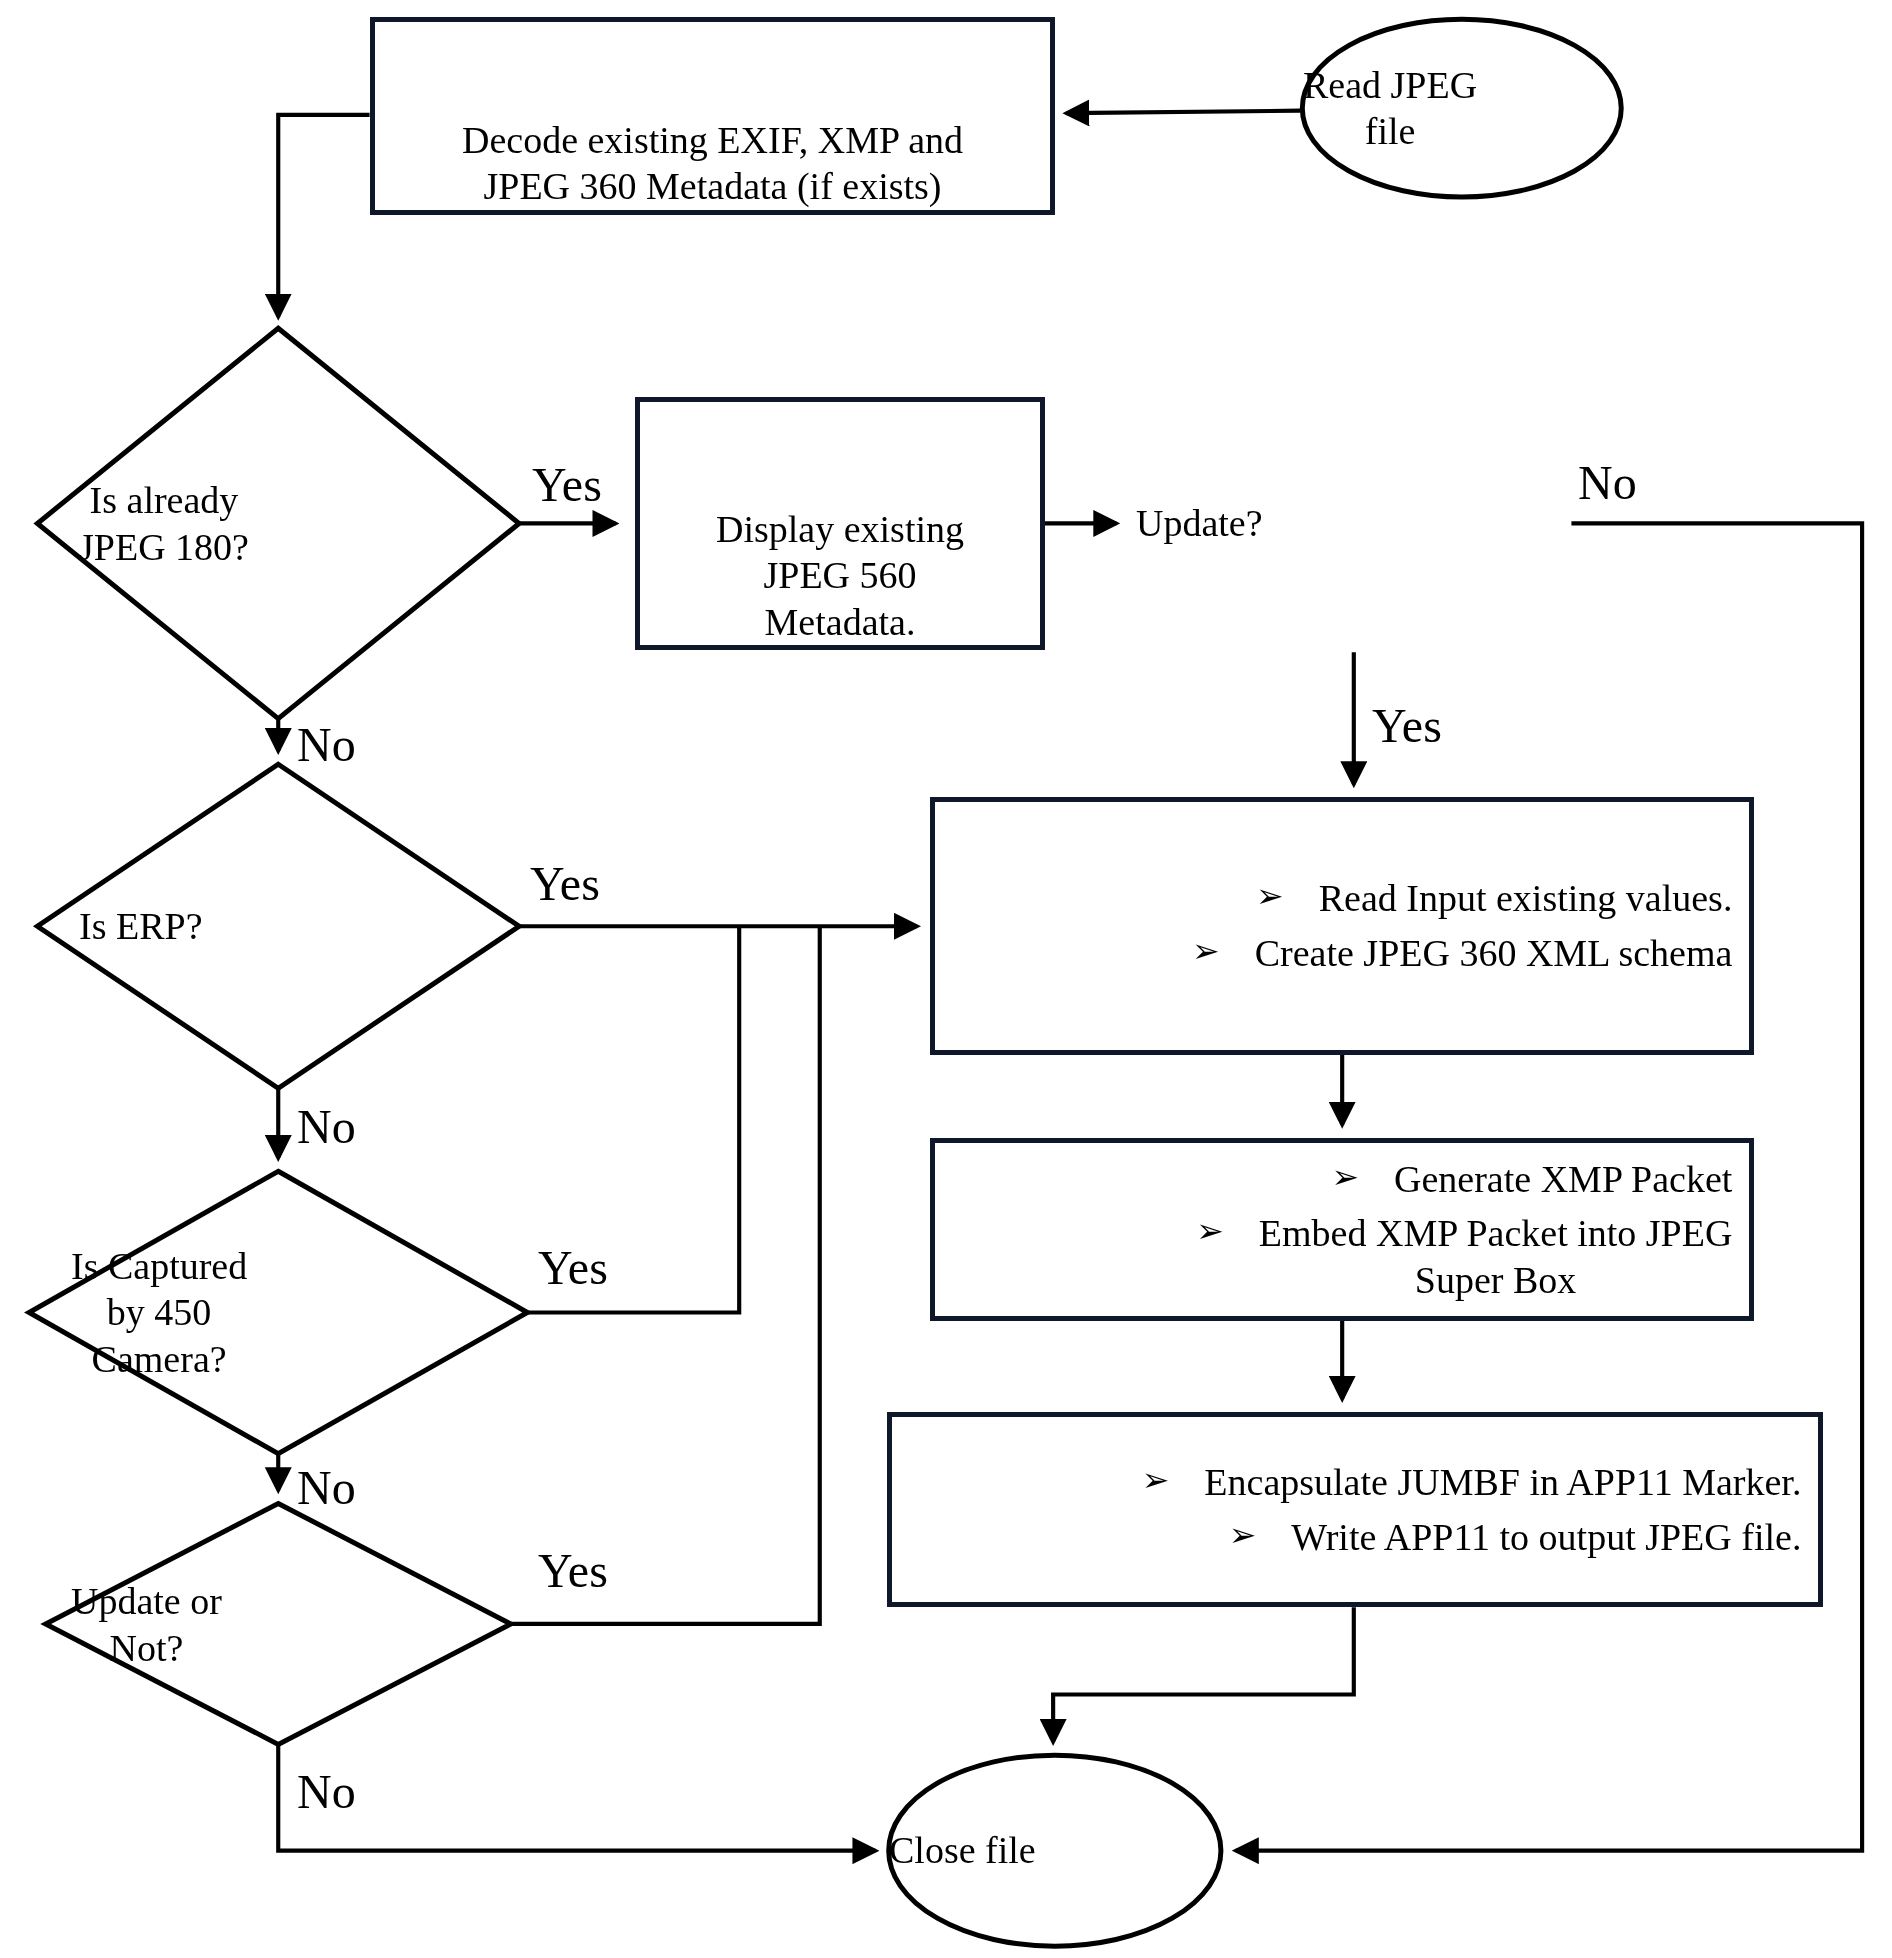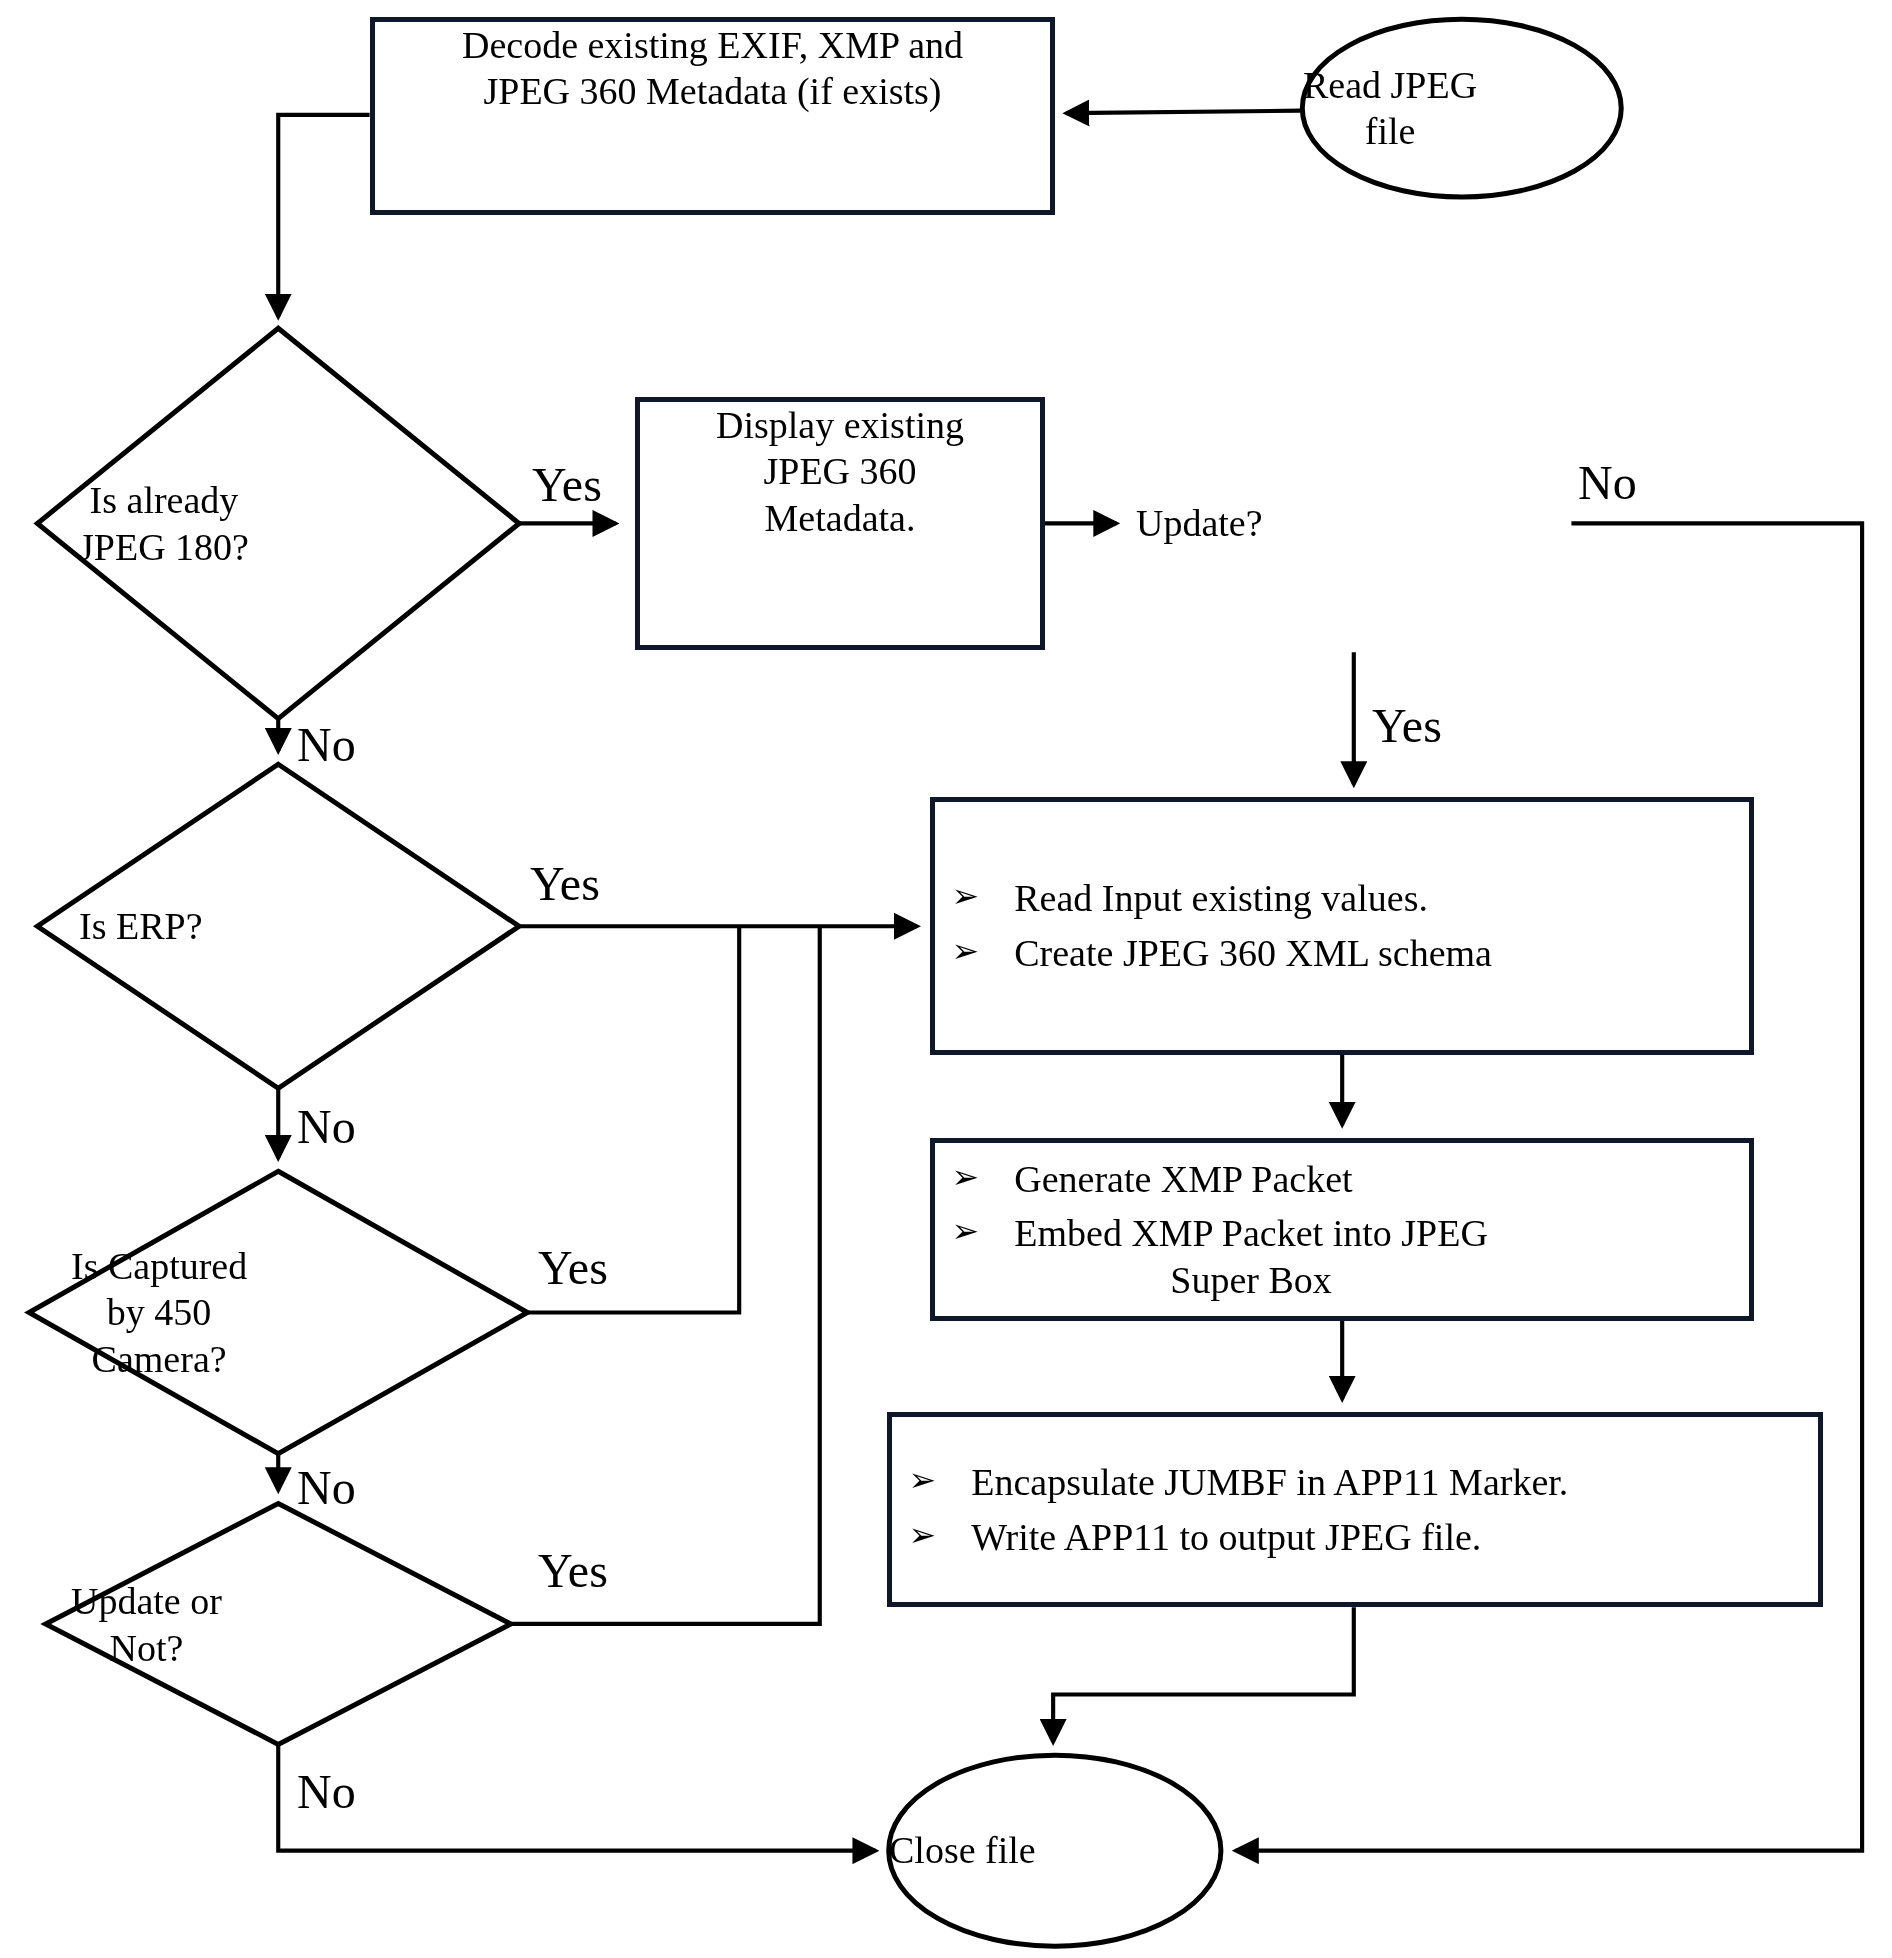--- a/index.html
+++ b/index.html
@@ -7,7 +7,7 @@
          font-family:"Liberation Serif","DejaVu Serif",serif;color:#000;}
   svg{position:absolute;left:0;top:0;}
   .box{position:absolute;background:#fff;border:5px solid #0f172a;box-sizing:border-box;
-       display:flex;align-items:flex-start;justify-content:center;text-align:center;}
+       display:flex;align-items:flex-end;justify-content:center;text-align:center;}
   .box.thick{border-width:5.8px;}
   .nodetext{white-space:pre-line;font-size:38px;line-height:1.22;}
   .overlay{position:absolute;display:flex;align-items:center;

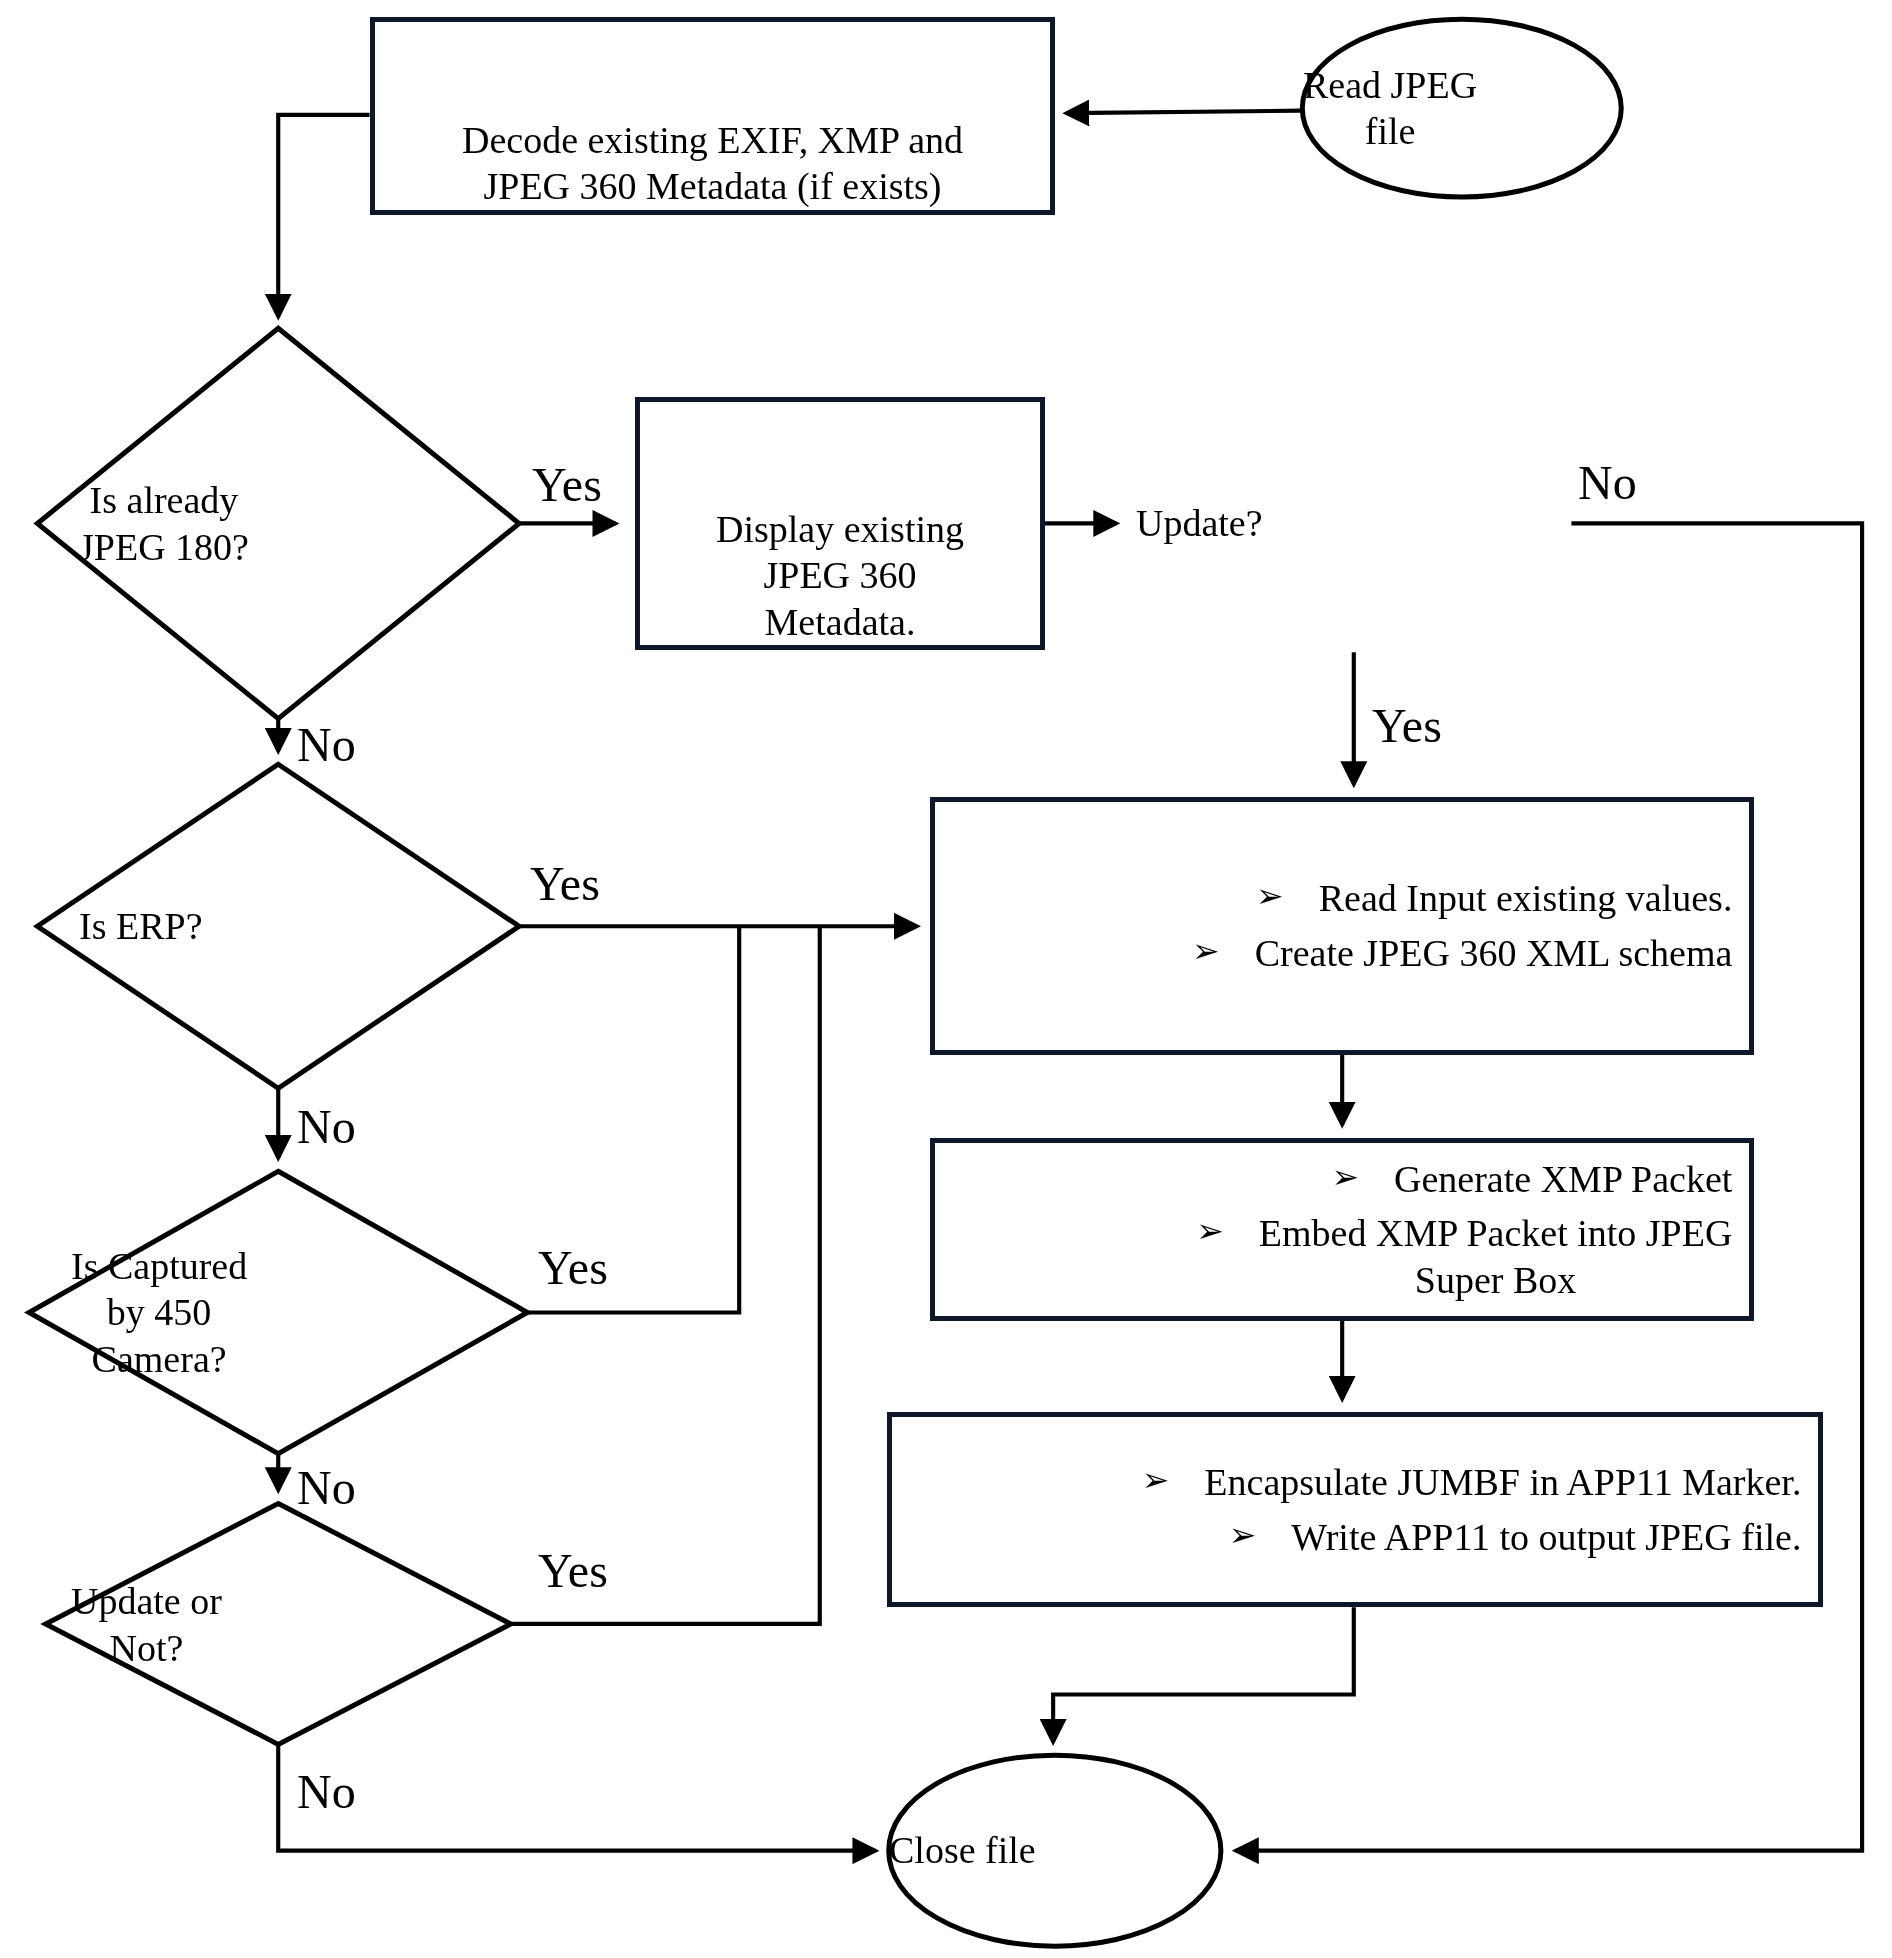--- a/index.html
+++ b/index.html
@@ -63,7 +63,7 @@
 
   <div class="box thick" style="left:635px;top:397px;width:410px;height:253px;">
     <div class="nodetext">Display existing
-JPEG 360
+JPEG 560
 Metadata.</div>
   </div>
 

